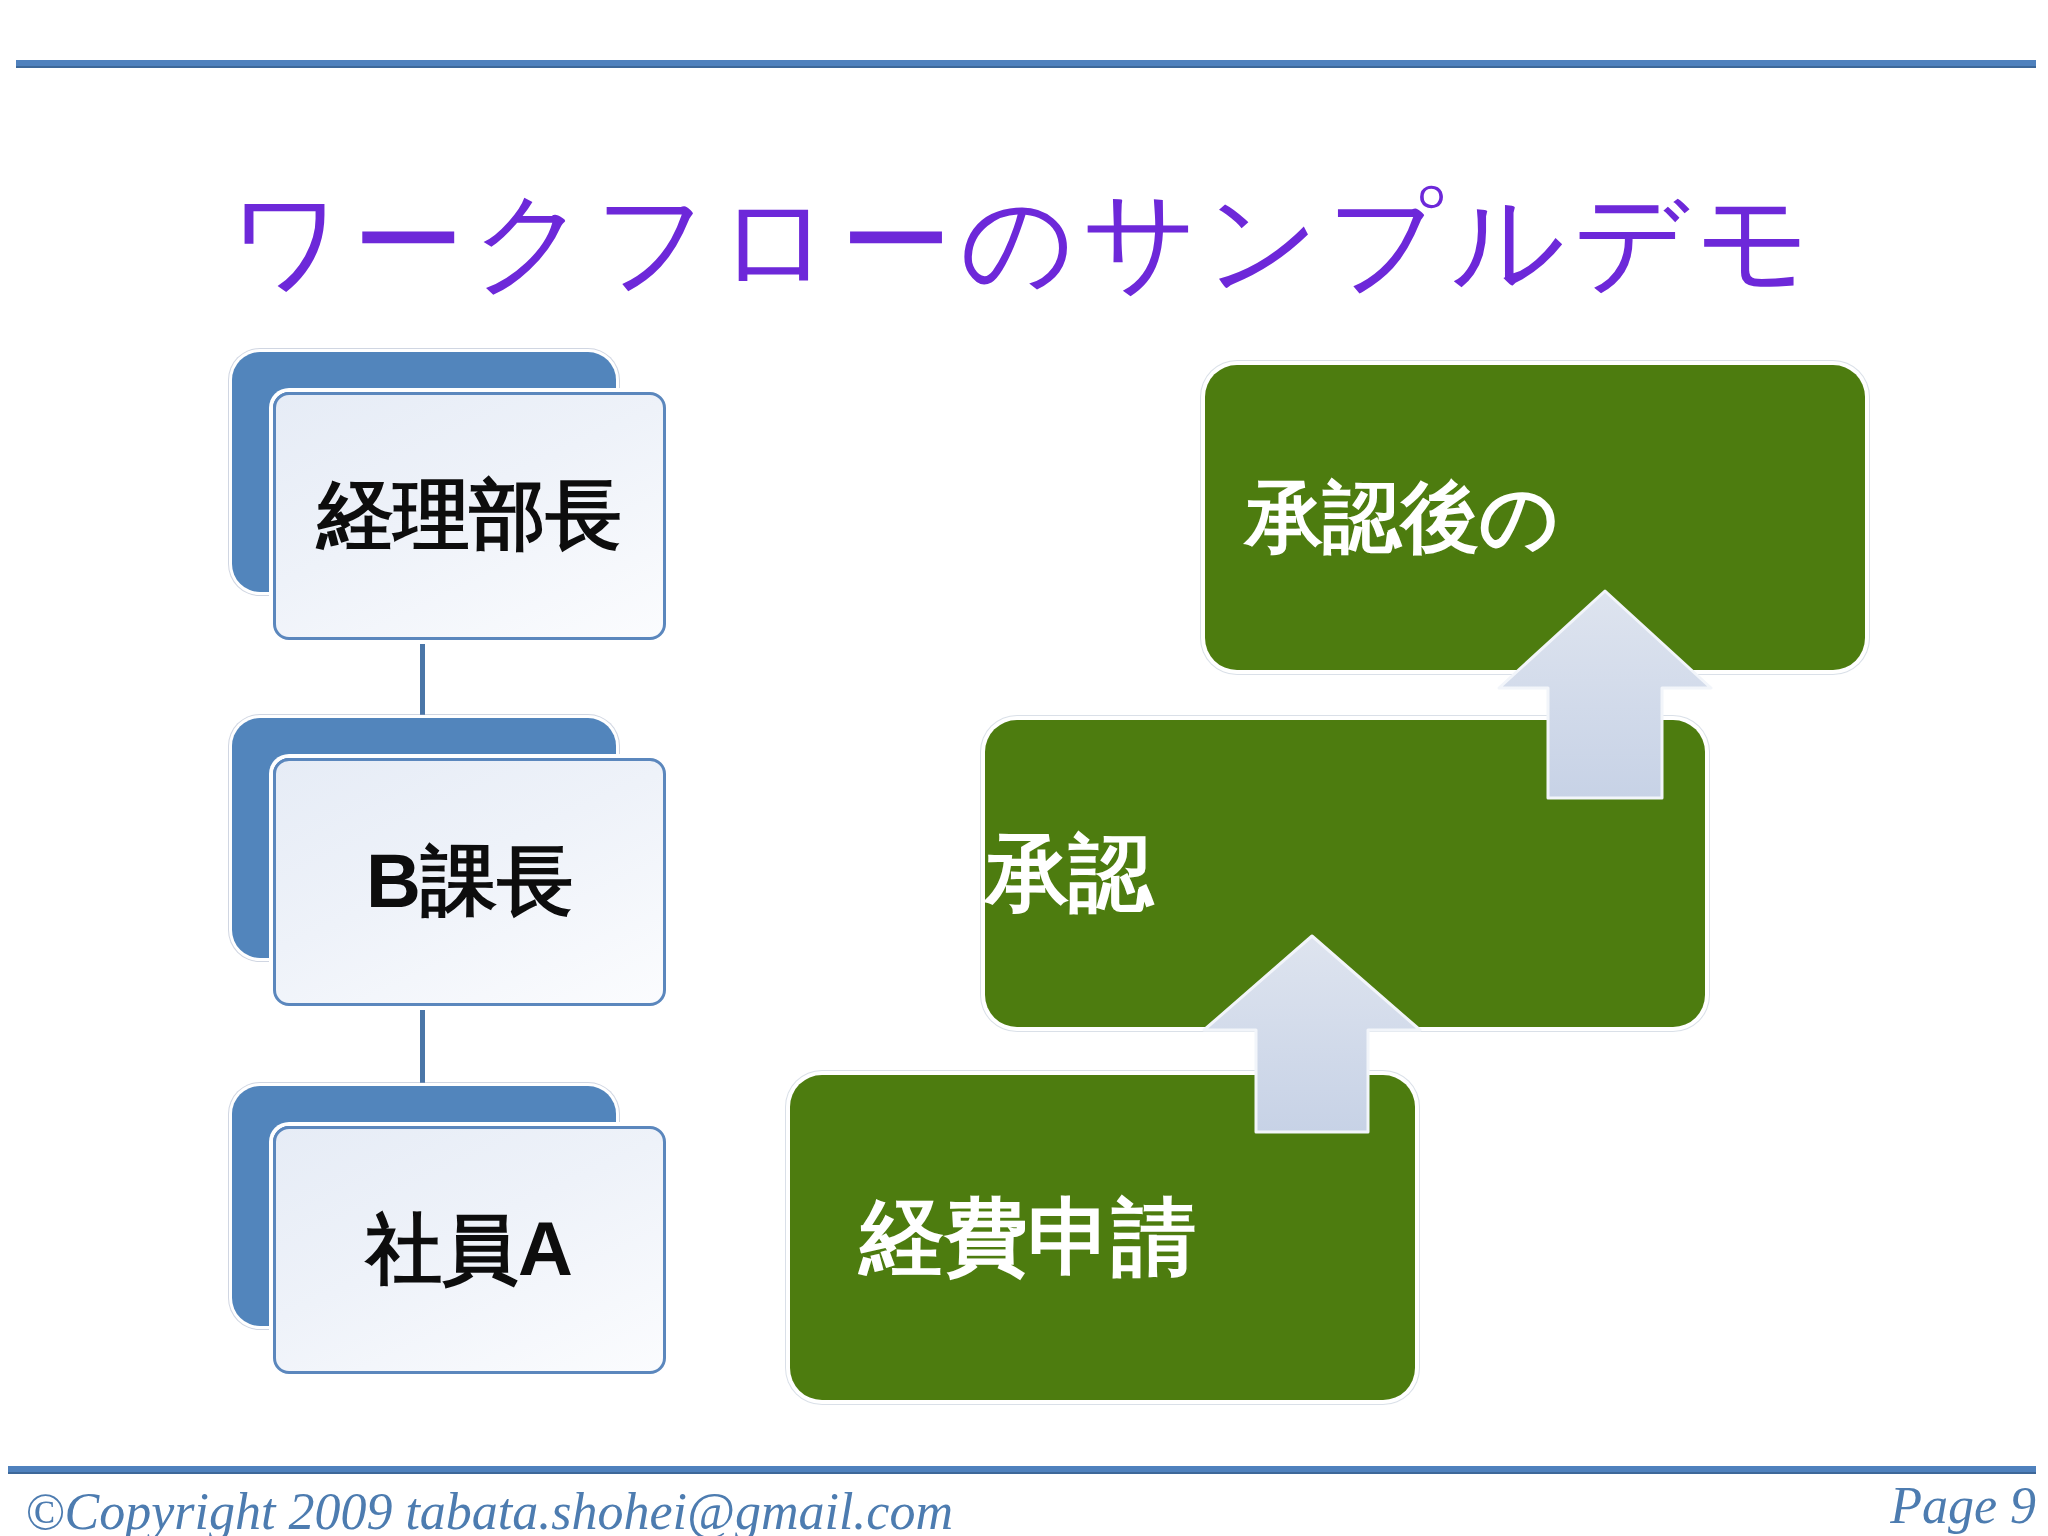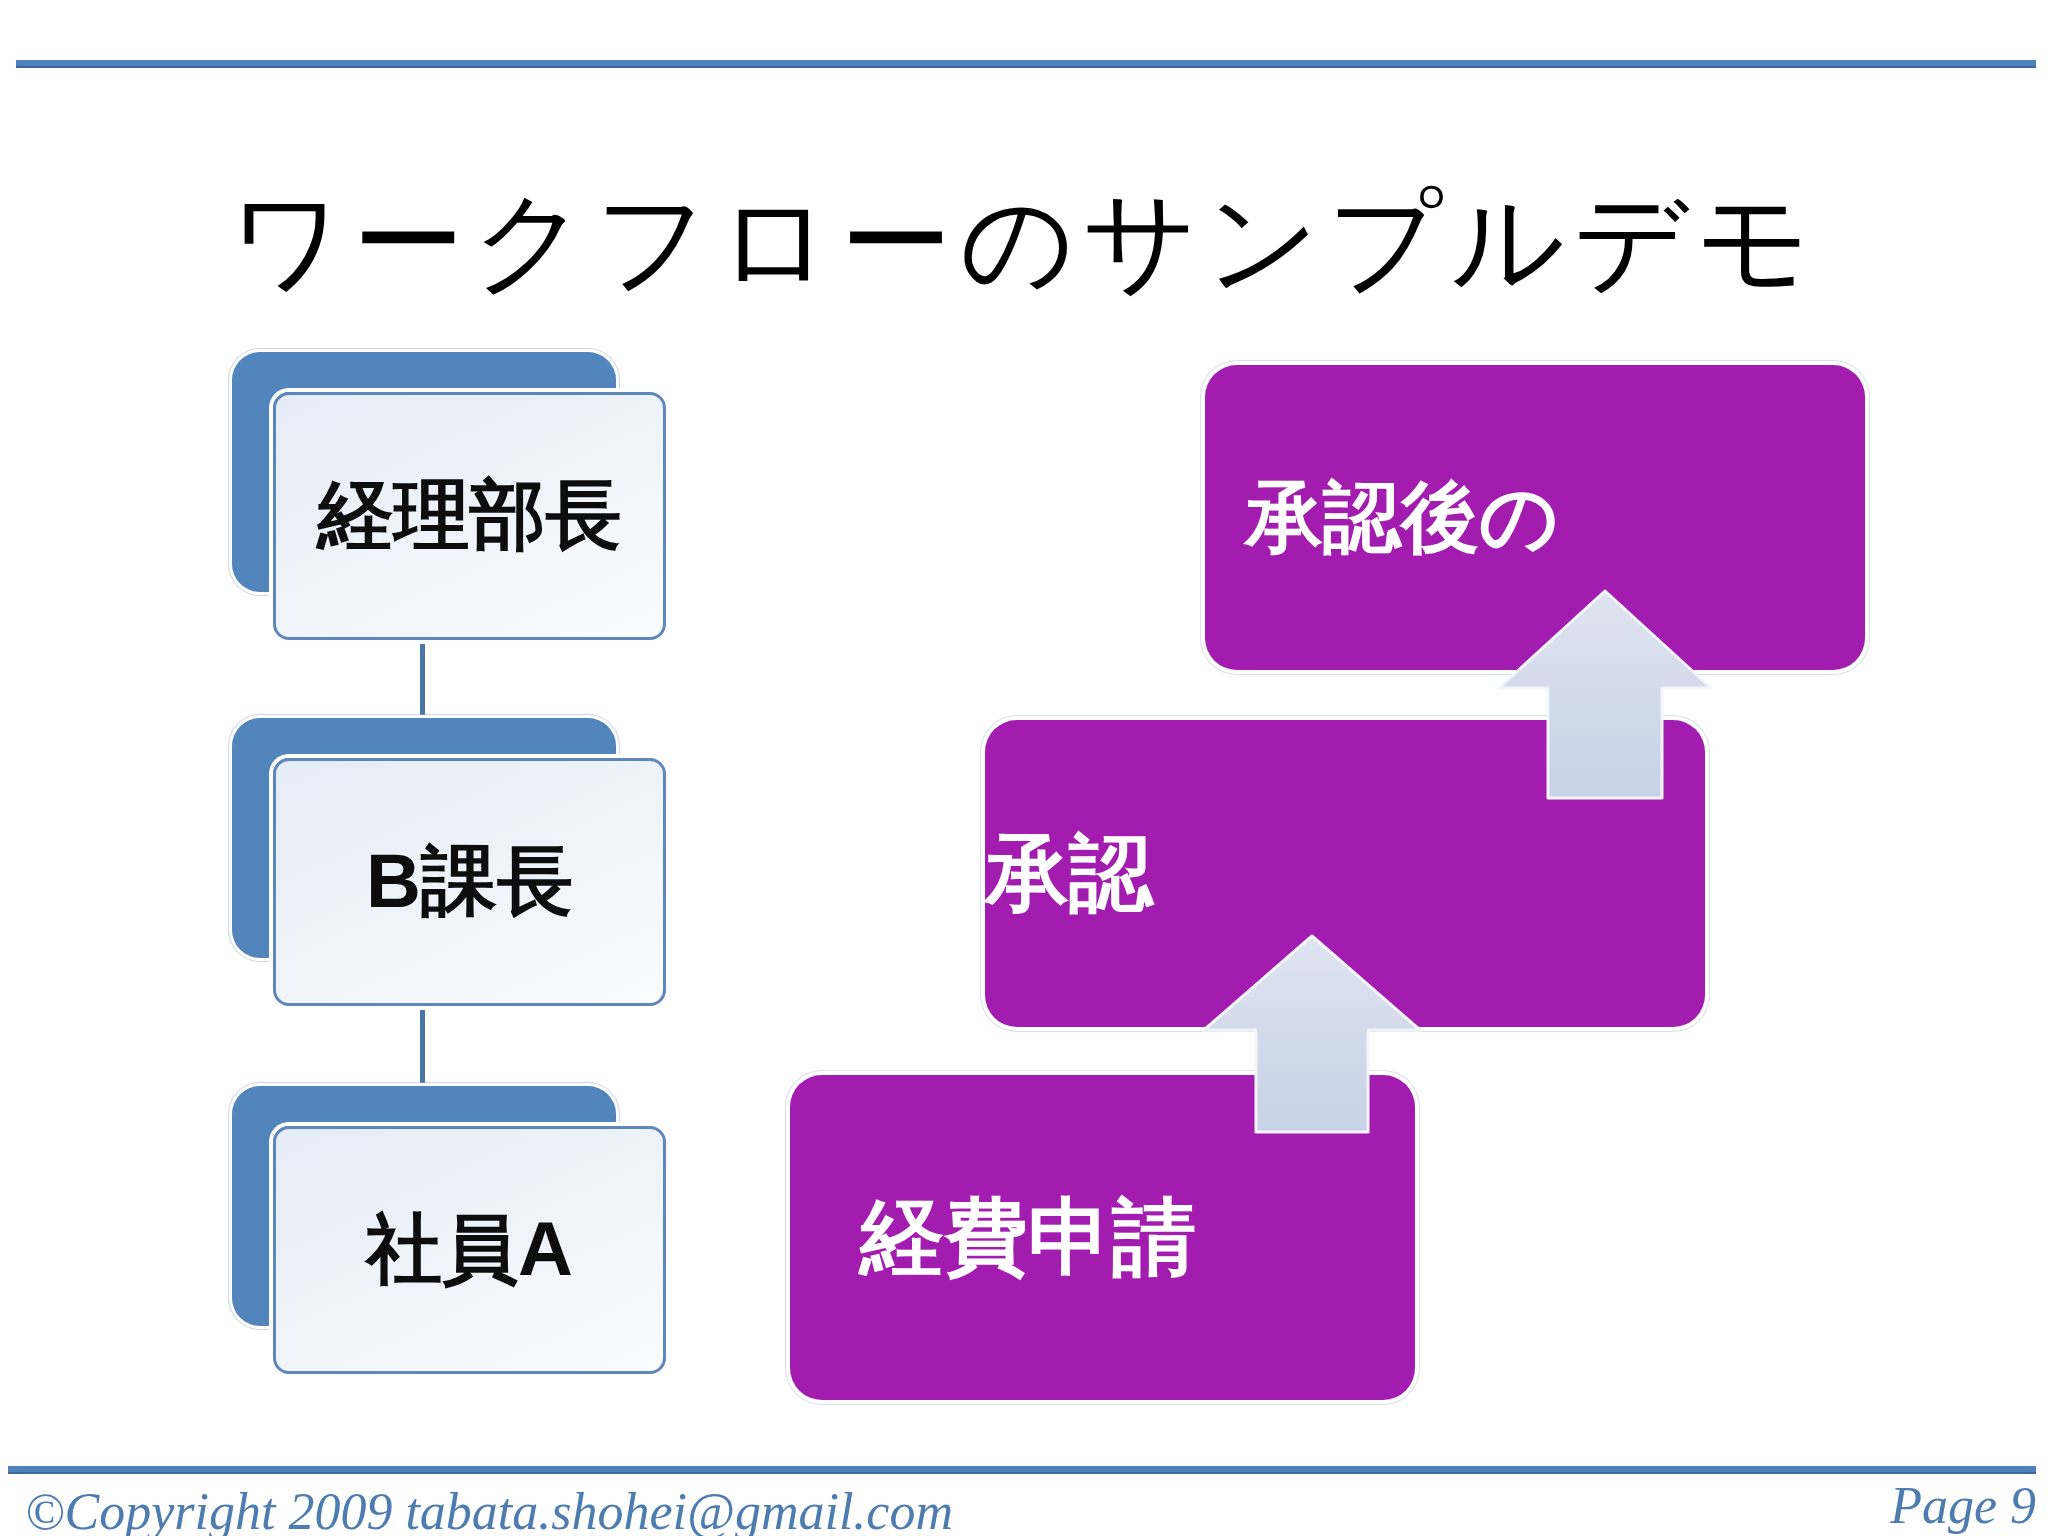--- a/index.html
+++ b/index.html
@@ -36,7 +36,7 @@
     font-size: 112px;
     font-weight: 500;
     letter-spacing: 8px;
-    color: #000000;
+    color: #6d28d9;
     white-space: nowrap;
   }
 

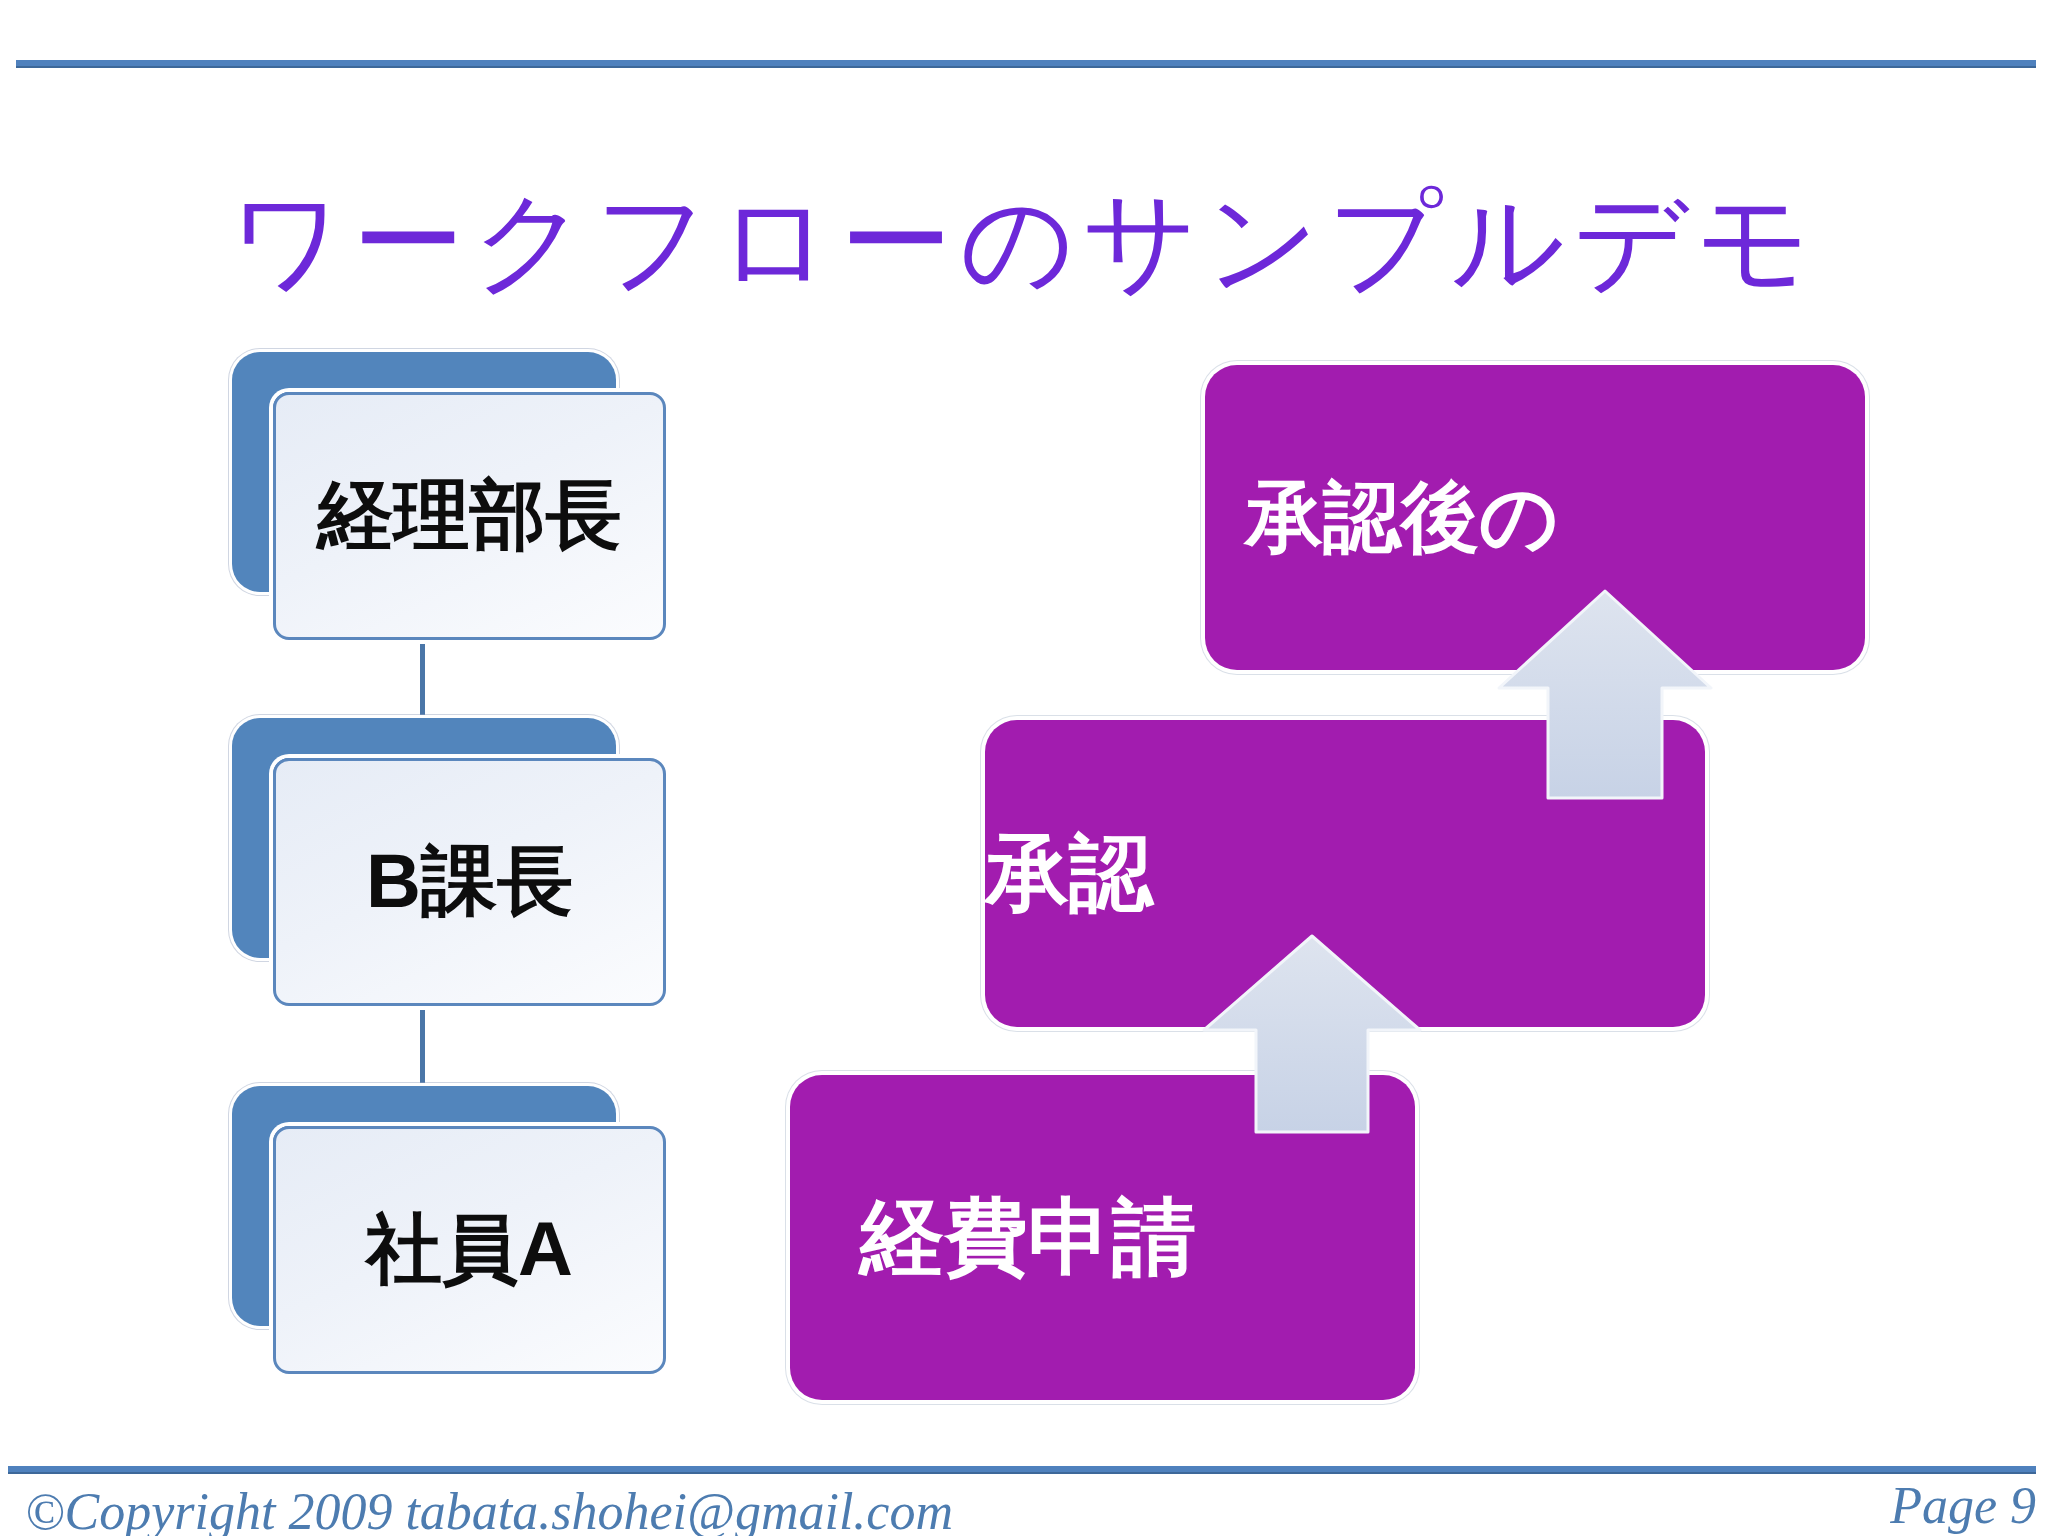--- a/index.html
+++ b/index.html
@@ -87,7 +87,7 @@
   .flow-box {
     position: absolute;
     box-sizing: border-box;
-    background: #a21caf;
+    background: #4d7c0f;
     border-radius: 32px;
     box-shadow: 0 0 0 4px #ffffff, 0 0 0 5px rgba(150,165,190,0.35);
     display: flex;

